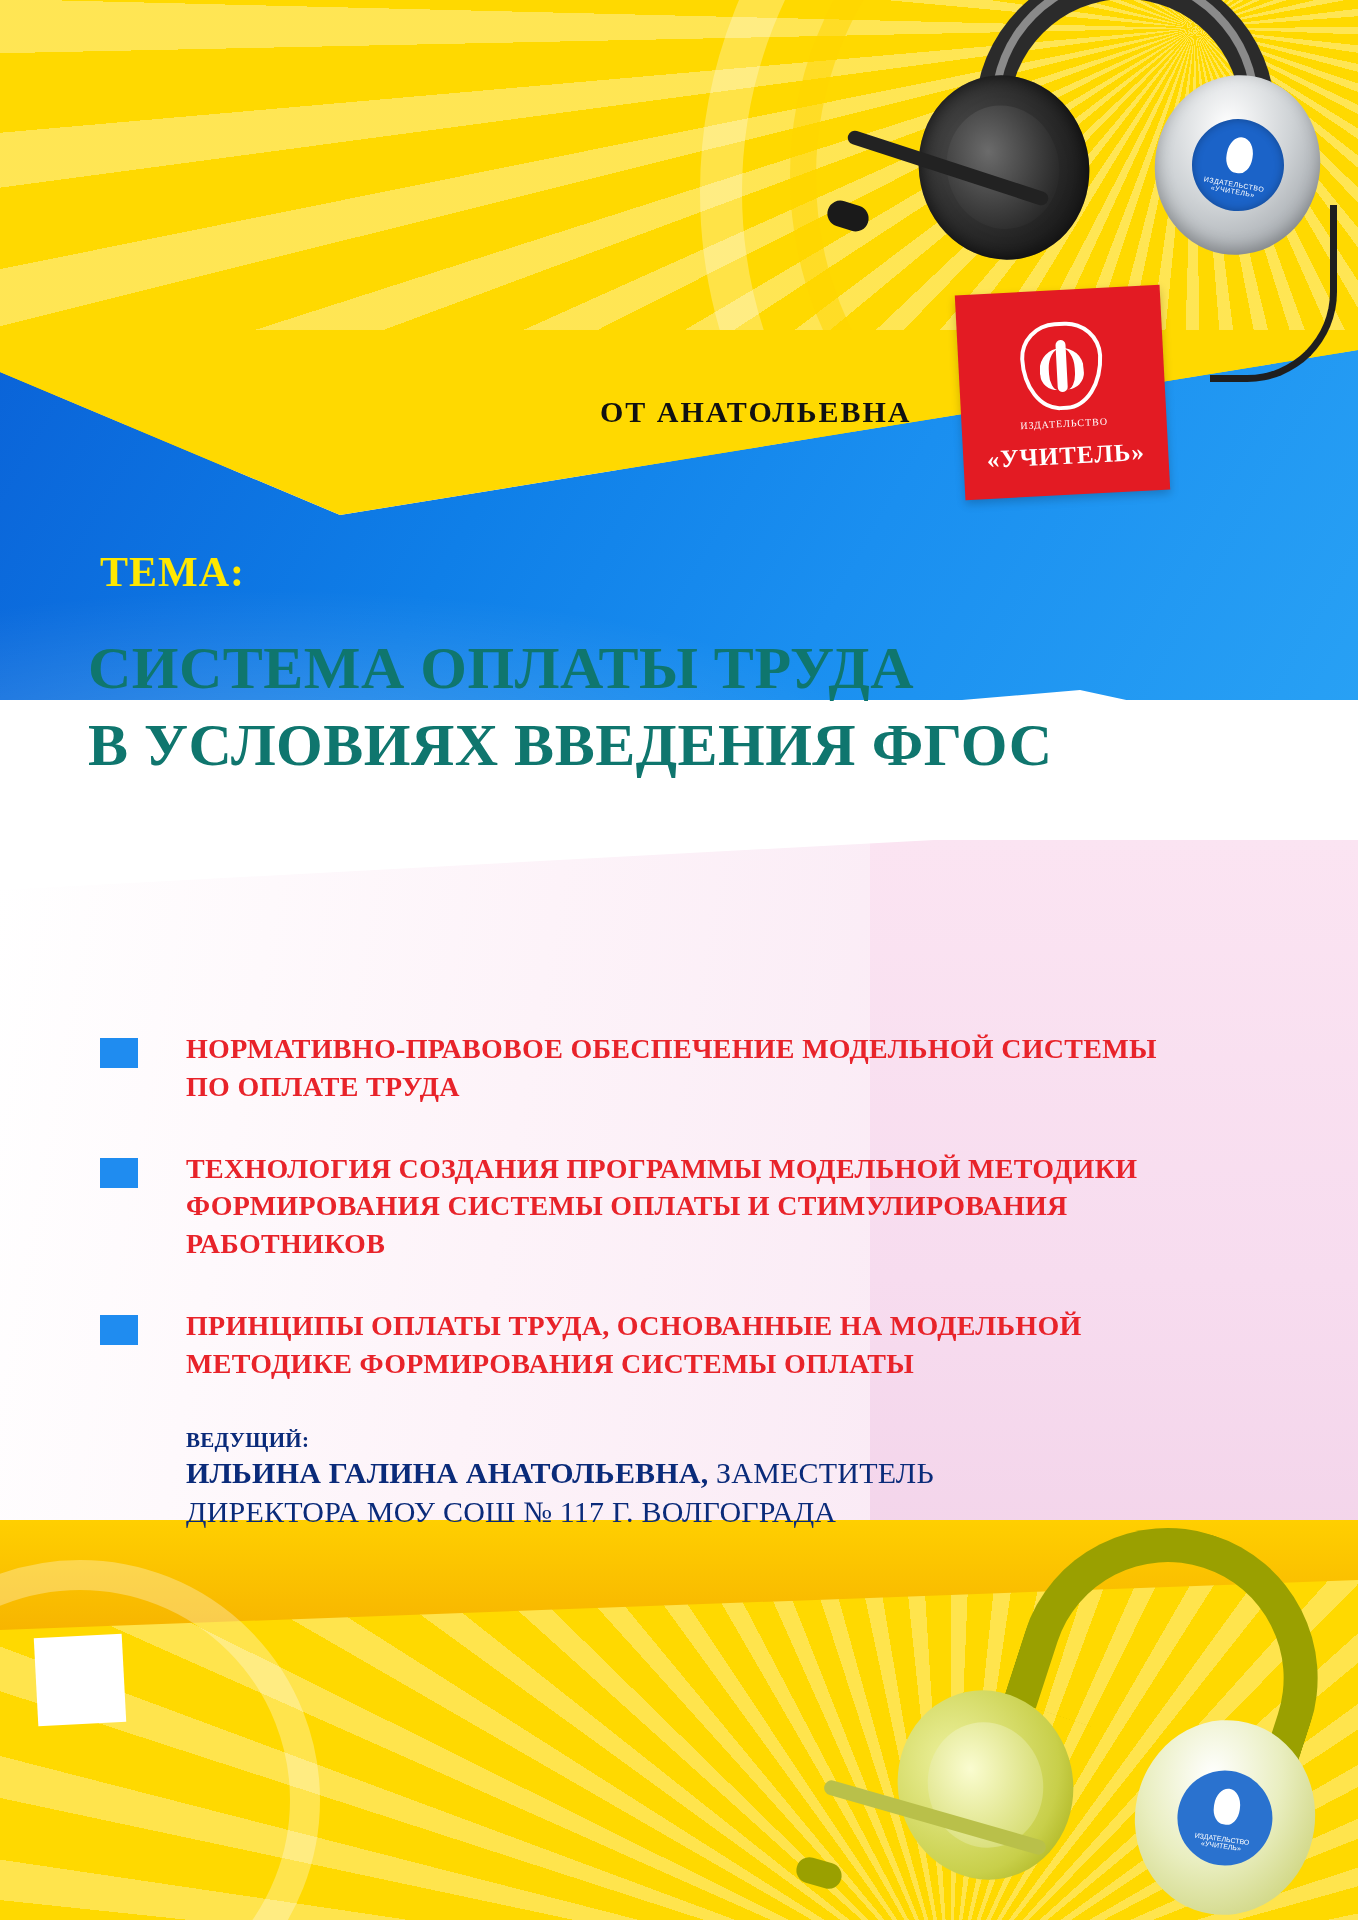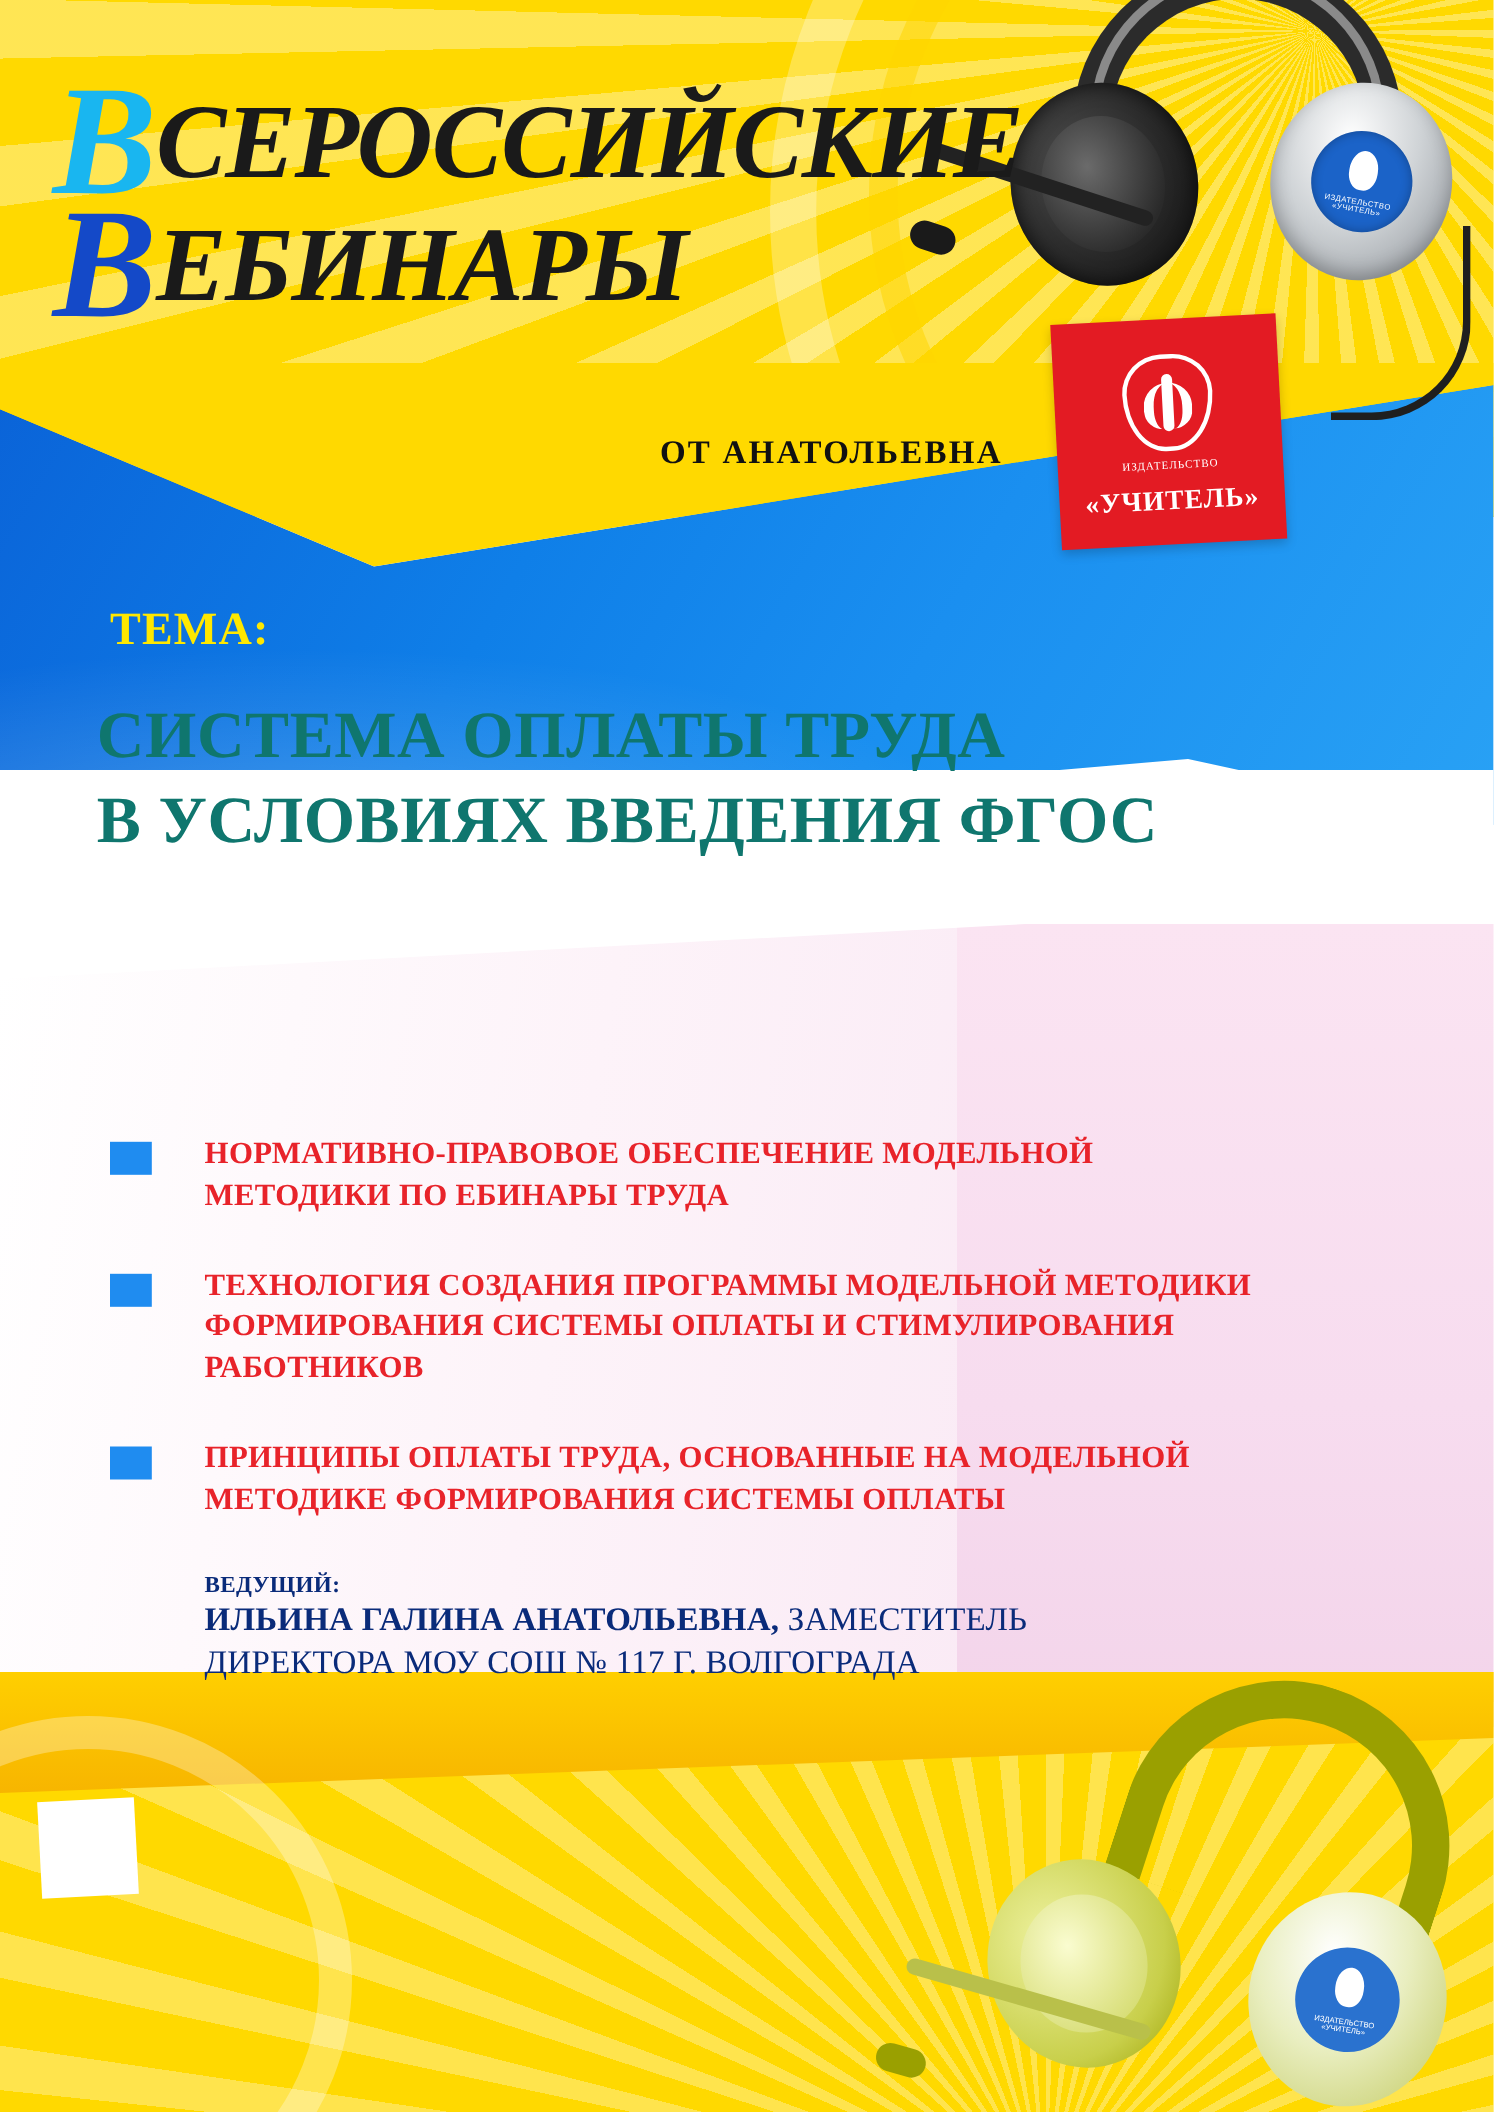--- a/index.html
+++ b/index.html
@@ -561,10 +561,6 @@
     <div class="cable"></div>
   </div>
 
-  <div class="vse-wrap">
-    <div class="vse-line1"><span class="cap-cyan">В</span><span class="rest-dark">СЕРОССИЙСКИЕ</span></div>
-    <div class="vse-line2"><span class="cap-blue">В</span><span class="rest-dark">ЕБИНАРЫ</span></div>
-  </div>
 
   <div class="from-pub">ОТ  АНАТОЛЬЕВНА</div>
 

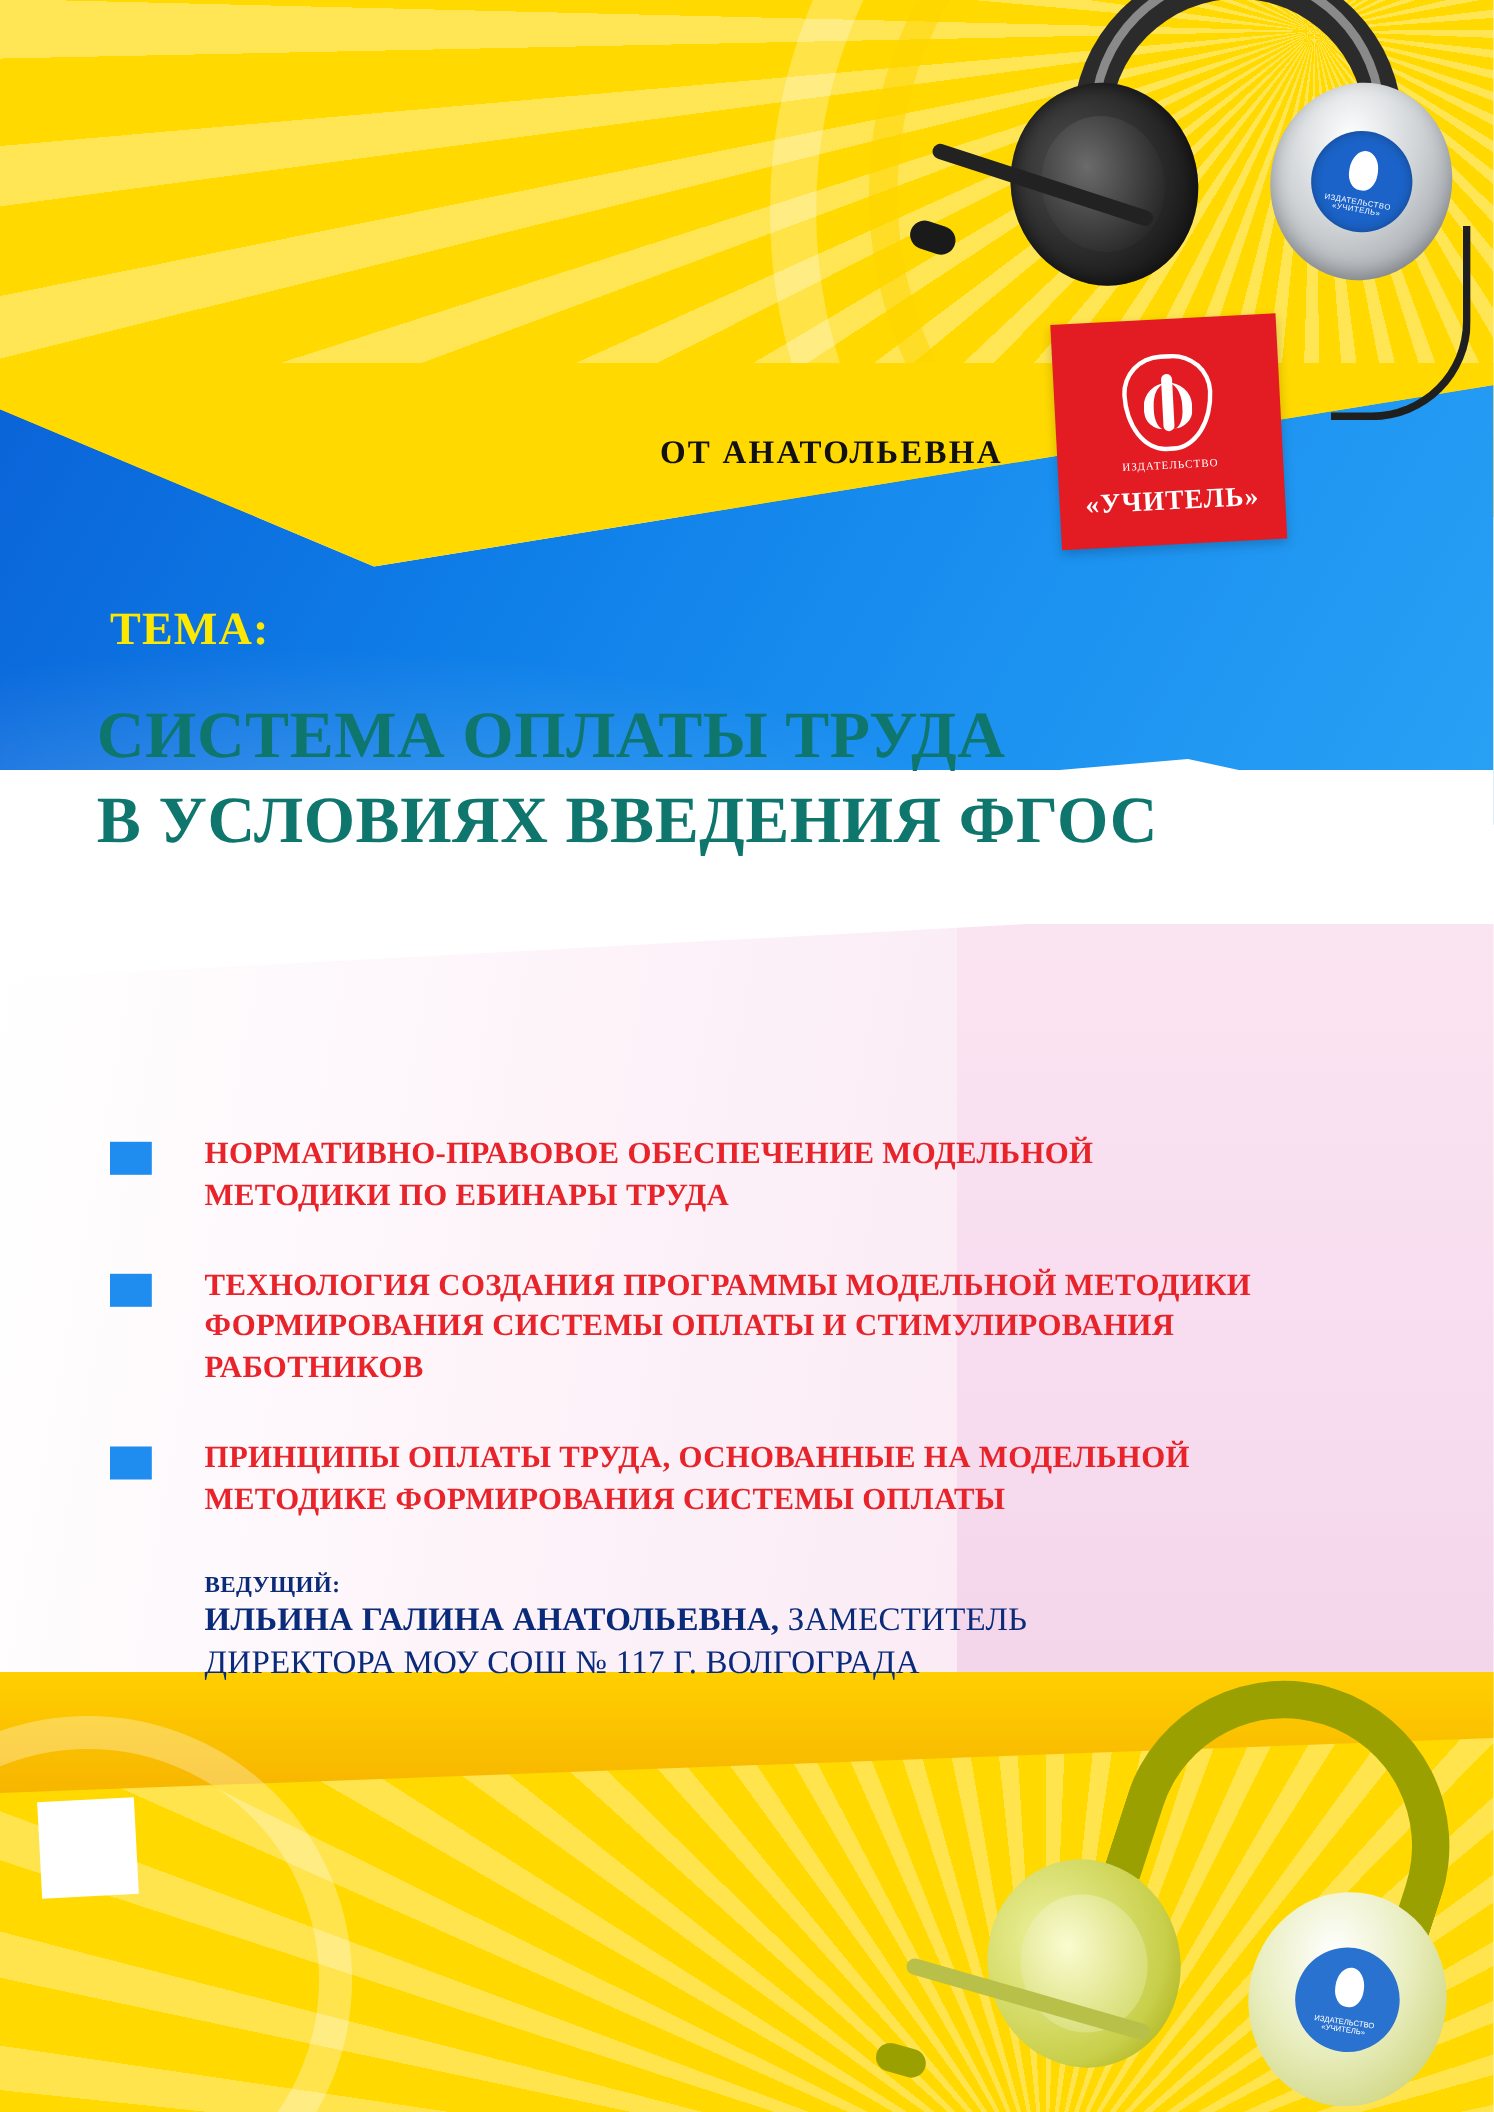--- a/index.html
+++ b/index.html
@@ -580,7 +580,7 @@
   <div class="bullets">
     <div class="bullet-row">
       <span class="bullet-sq"></span>
-      <span class="bullet-text">НОРМАТИВНО-ПРАВОВОЕ ОБЕСПЕЧЕНИЕ МОДЕЛЬНОЙ МЕТОДИКИ ПО ЕБИНАРЫ ТРУДА</span>
+      <span class="bullet-text">НОРМАТИВНО-ПРАВОВОЕ ОБЕСПЕЧЕНИЕ МОДЕЛЬНОЙ СИСТЕМЫ ПО ОПЛАТЕ ТРУДА</span>
     </div>
     <div class="bullet-row">
       <span class="bullet-sq"></span>

